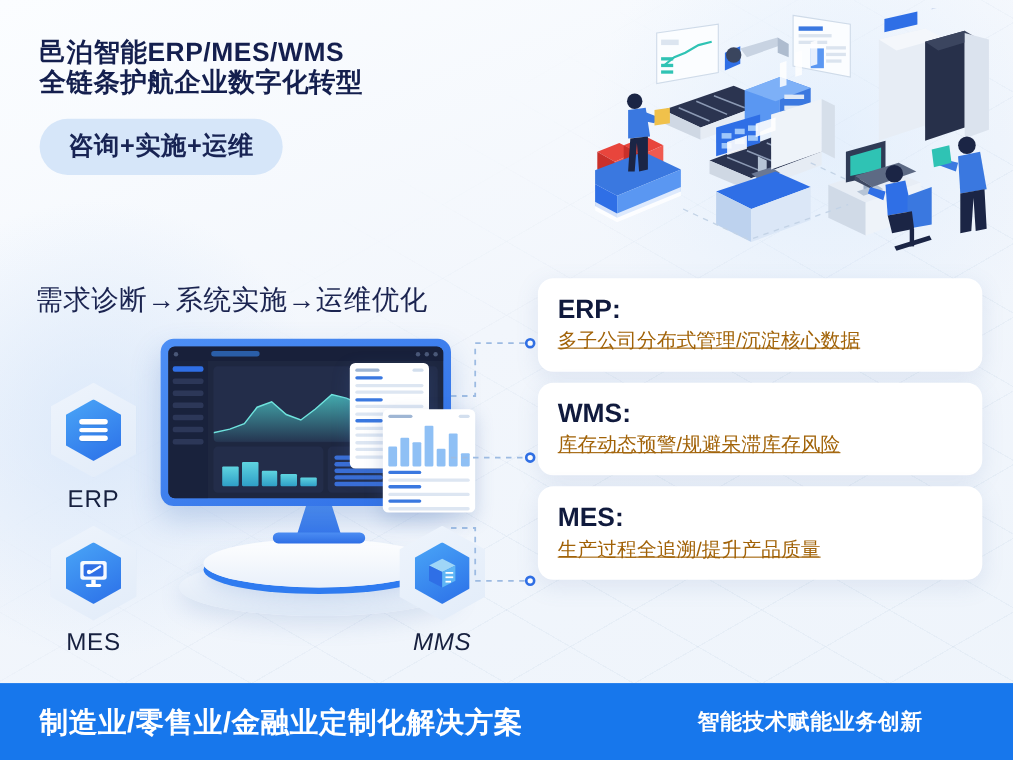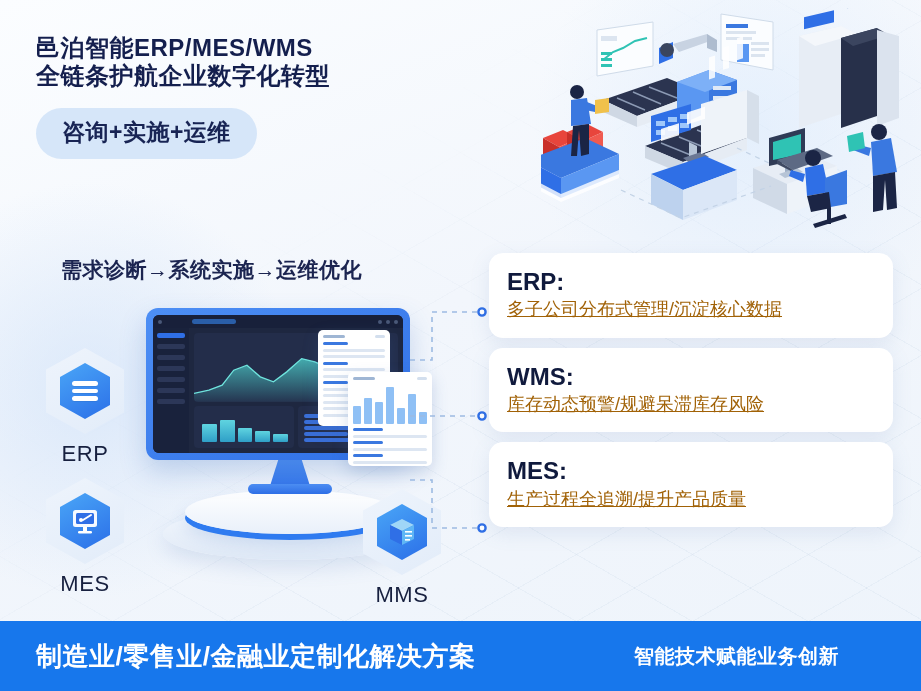--- a/index.html
+++ b/index.html
@@ -53,9 +53,8 @@
   }
   .flowline {
     position:absolute; left:32px; top:256px; z-index:6;
-    font-size:21px; font-weight:bold; color:#1b2450; letter-spacing:.5px;
+    font-size:25px; font-weight:normal; color:#1b2450; letter-spacing:.5px;
     white-space:nowrap;
-    margin-left:29px;
   }
 
   

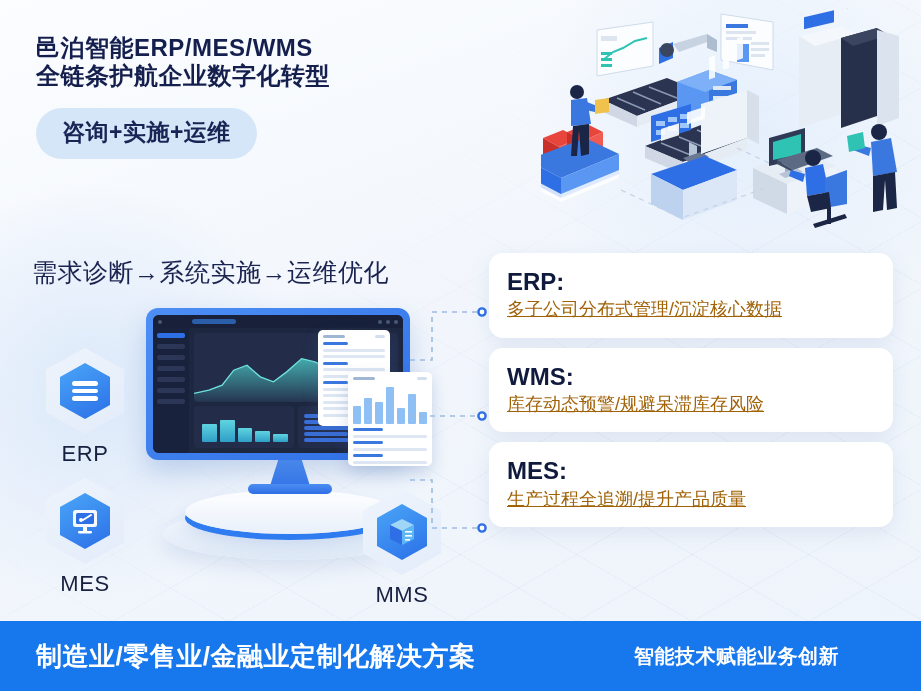--- a/index.html
+++ b/index.html
@@ -398,7 +398,7 @@
     <div class="hex-label">MES</div>
   </div>
 
-  <div class="hexcol" style="left:363px; top:489px;">
+  <div class="hexcol" style="left:363px; top:478px;font-style:italic;">
     <div class="hex-wrap">
       <div class="hex-outer"></div>
       <div class="hex-inner">

